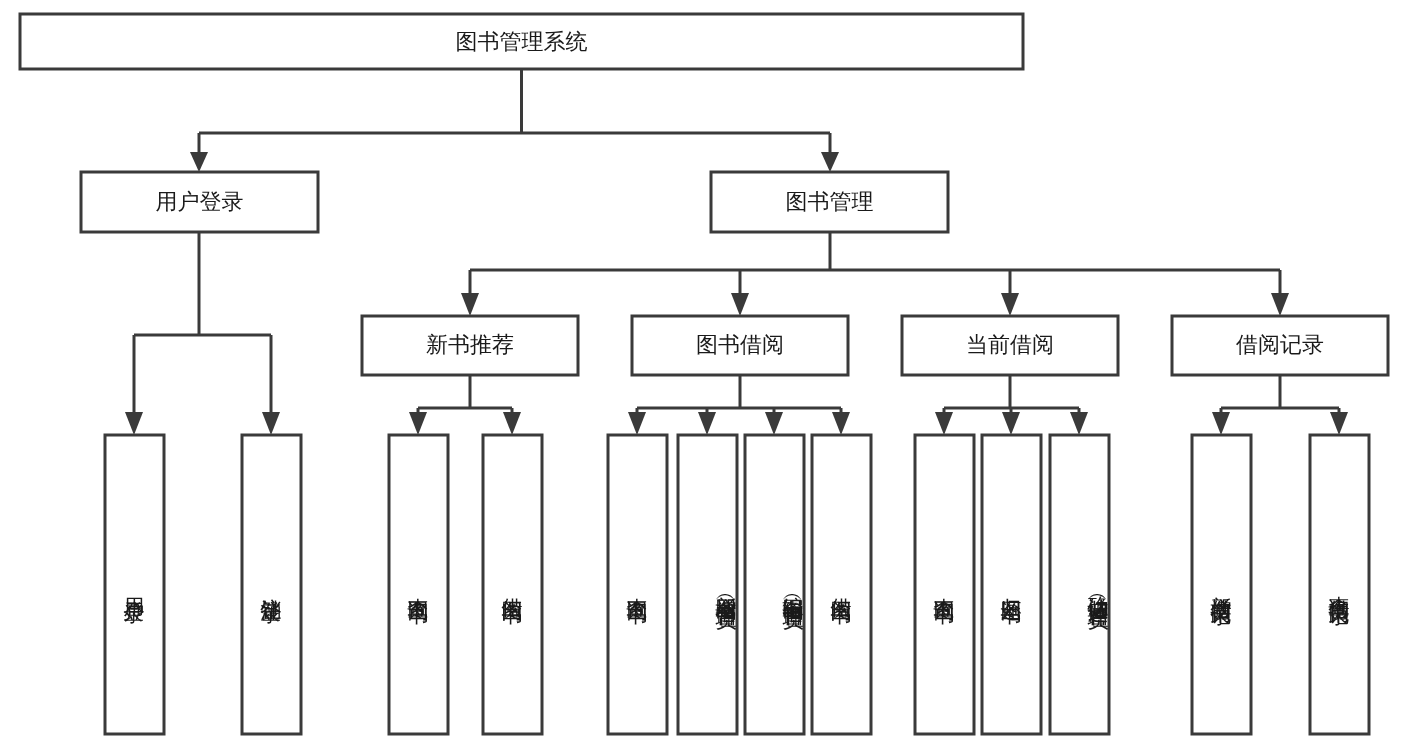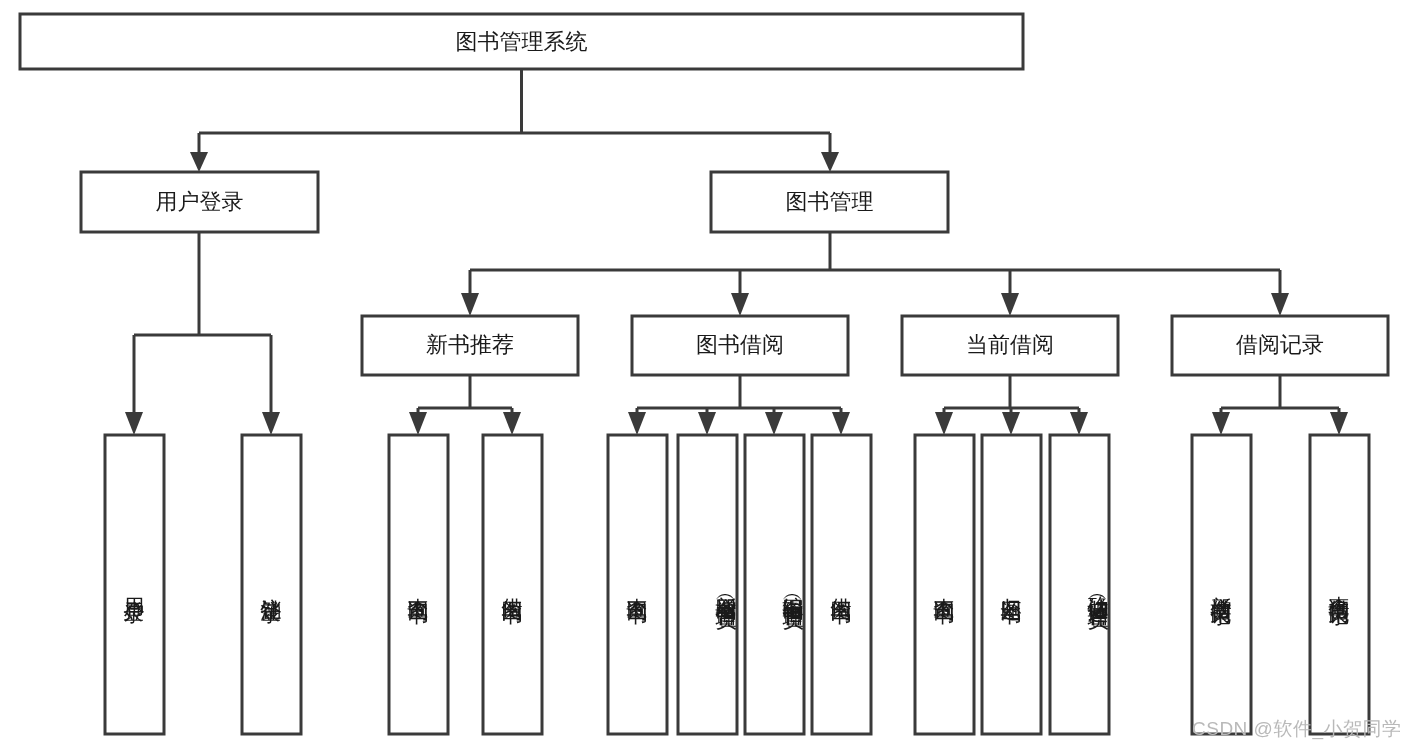--- a/index.html
+++ b/index.html
@@ -193,7 +193,6 @@
   <div class="leaf-label-v" style="left:1192px; top:435px; width:59px; height:299px; display:flex; align-items:center; justify-content:center;">新增借阅记录</div>
   <div class="leaf-label-v" style="left:1310px; top:435px; width:59px; height:299px; display:flex; align-items:center; justify-content:center;">查询借阅记录</div>
 
-  <div class="watermark" style="left:1192px; top:716px;">CSDN @软件_小贺同学</div>
 
 </div>
 

